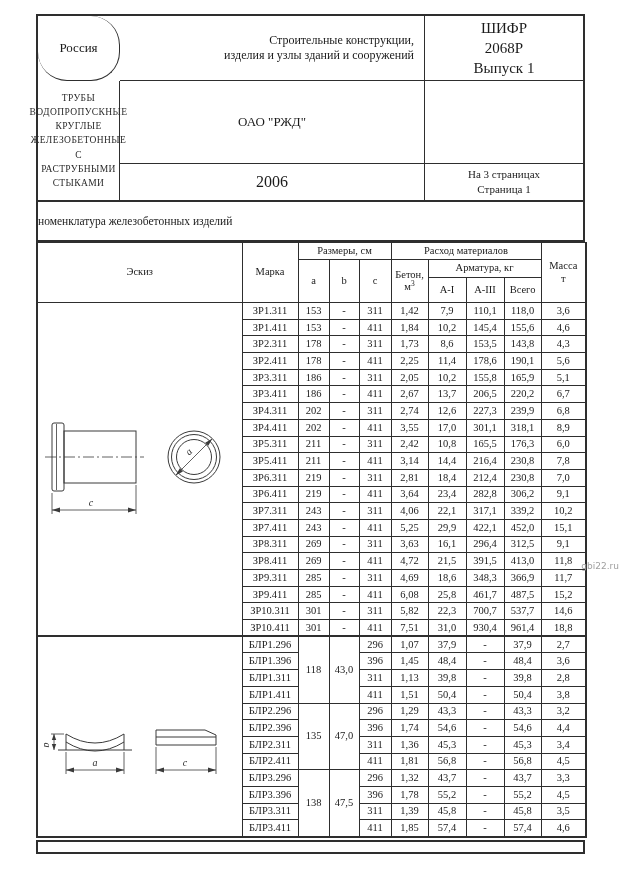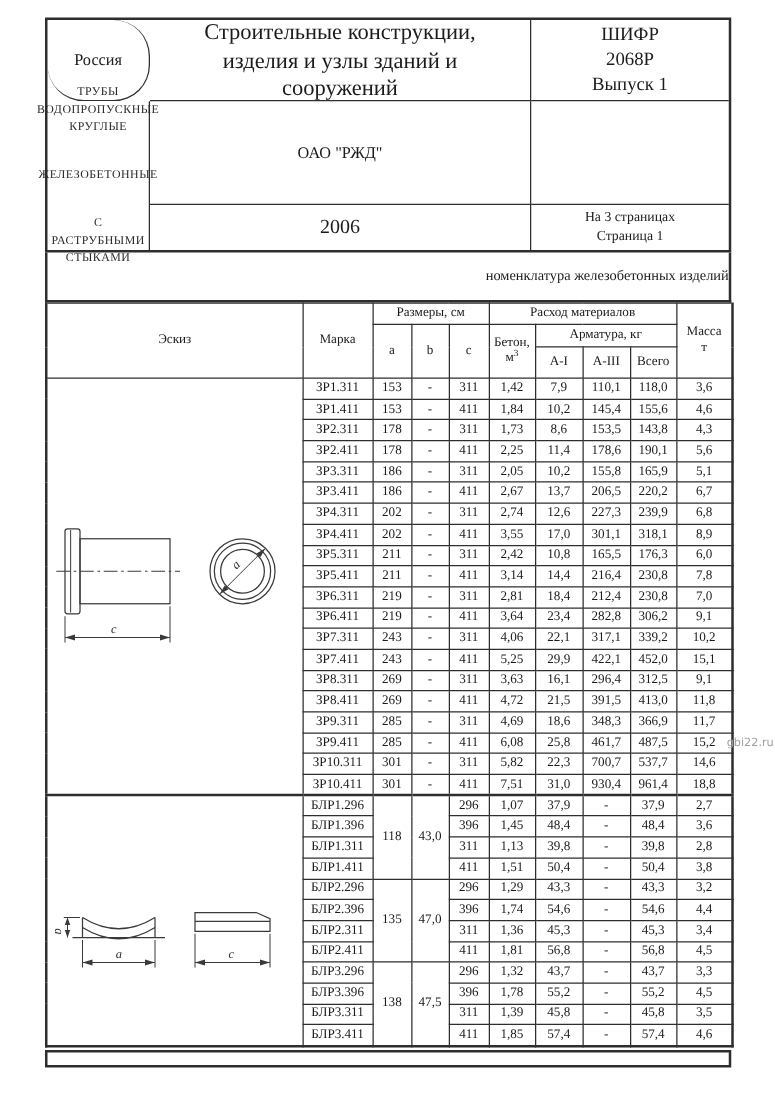--- a/index.html
+++ b/index.html
@@ -18,7 +18,7 @@
   .b-r{border-right:1px solid var(--line);}
   .b-b{border-bottom:1px solid var(--line);}
   .c-country{font-size:13px;border-radius:29px;}
-  .c-series{font-size:18px;padding:0 10px;}
+  .c-series{font-size:12px;padding:0 10px;align-items:flex-end;}
   .c-cipher{font-size:15px;line-height:1.35;}
   .c-company{font-size:13px;}
   .c-doctitle{grid-row:2/4;font-size:9.5px;letter-spacing:.4px;color:#2a2a2a;line-height:1.5;gap:24px;}

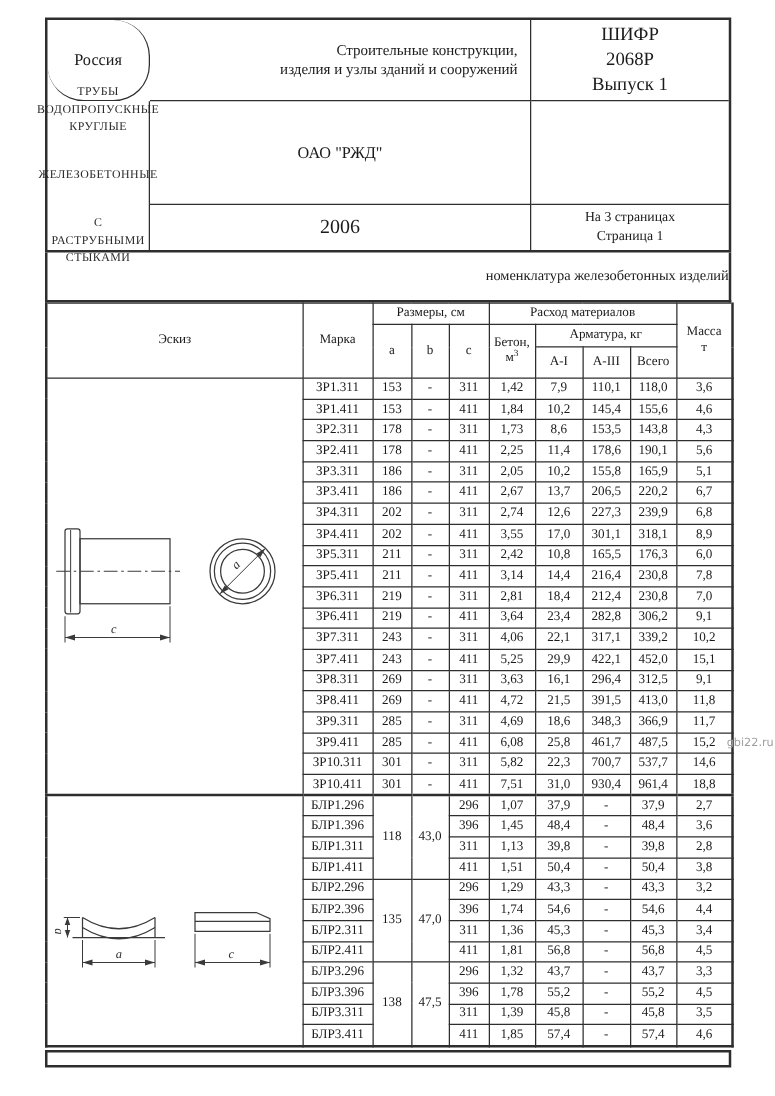--- a/index.html
+++ b/index.html
@@ -21,7 +21,7 @@
   .c-series{font-size:12px;padding:0 10px;align-items:flex-end;}
   .c-cipher{font-size:15px;line-height:1.35;}
   .c-company{font-size:13px;}
-  .c-doctitle{grid-row:2/4;font-size:9.5px;letter-spacing:.4px;color:#2a2a2a;line-height:1.5;gap:24px;}
+  .c-doctitle{grid-row:2/4;font-size:9.5px;letter-spacing:.4px;color:#2a2a2a;line-height:1.5;}
   .c-year{font-size:16px;}
   .c-pages{font-size:11px;line-height:1.4;}
 

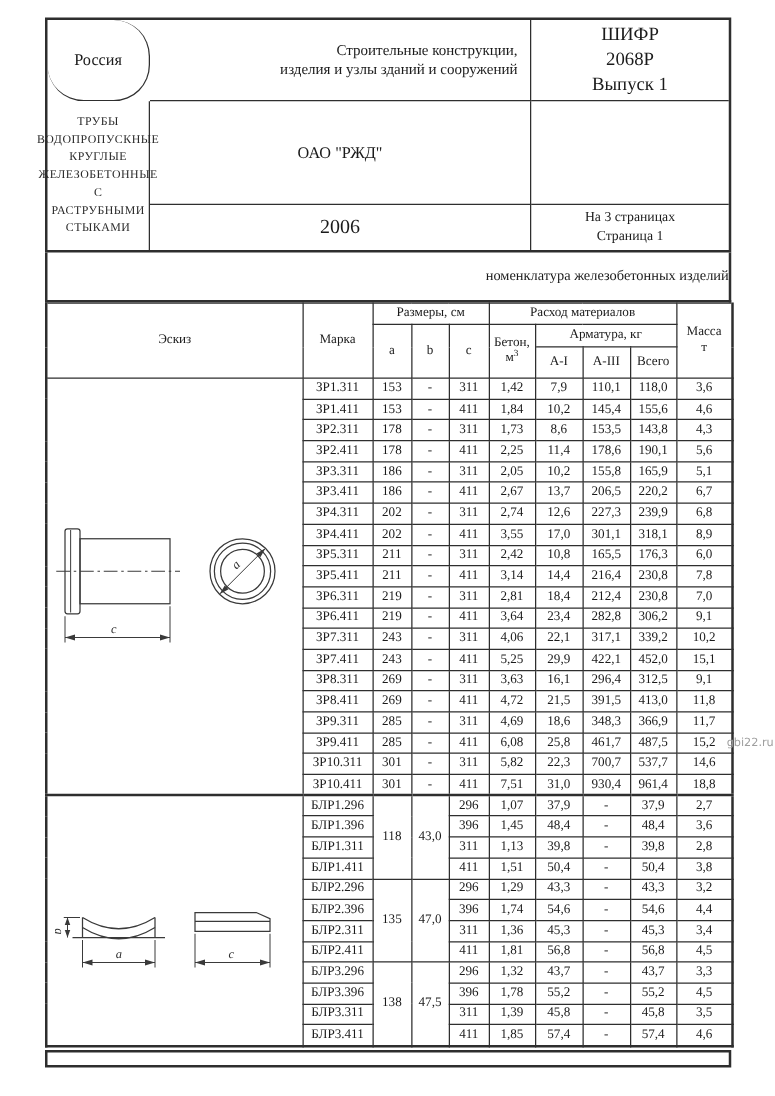--- a/index.html
+++ b/index.html
@@ -26,7 +26,7 @@
   .c-pages{font-size:11px;line-height:1.4;}
 
   
-  .section-band{border:2px solid var(--line);border-top:none;height:40px;display:flex;align-items:center;justify-content:flex-end;font-size:11.5px;}
+  .section-band{border:2px solid var(--line);border-top:none;height:40px;display:flex;align-items:center;justify-content:flex-start;font-size:11.5px;}
 
   
   table.dtable{border-collapse:collapse;table-layout:fixed;width:549px;border:2px solid var(--line);border-top:none;}

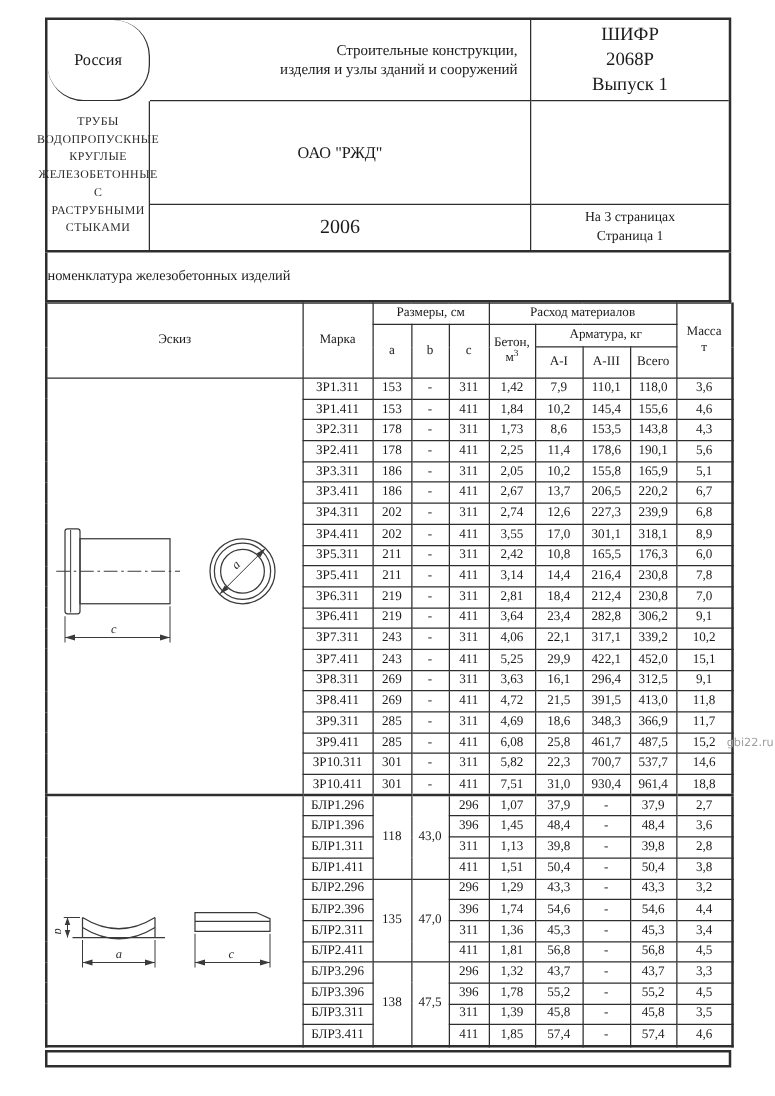--- a/index.html
+++ b/index.html
@@ -44,7 +44,7 @@
   .footer-band{border:2px solid var(--line);height:14px;margin-top:2px;}
 
   
-  .watermark{position:absolute;right:1px;top:590px;font-family:"DejaVu Sans","Liberation Sans",sans-serif;font-size:9px;color:#9f9f9f;}
+  .watermark{position:absolute;right:1px;top:561px;font-family:"DejaVu Sans","Liberation Sans",sans-serif;font-size:9px;color:#9f9f9f;}
 
   
   .sk{display:block;margin:0 auto;}

